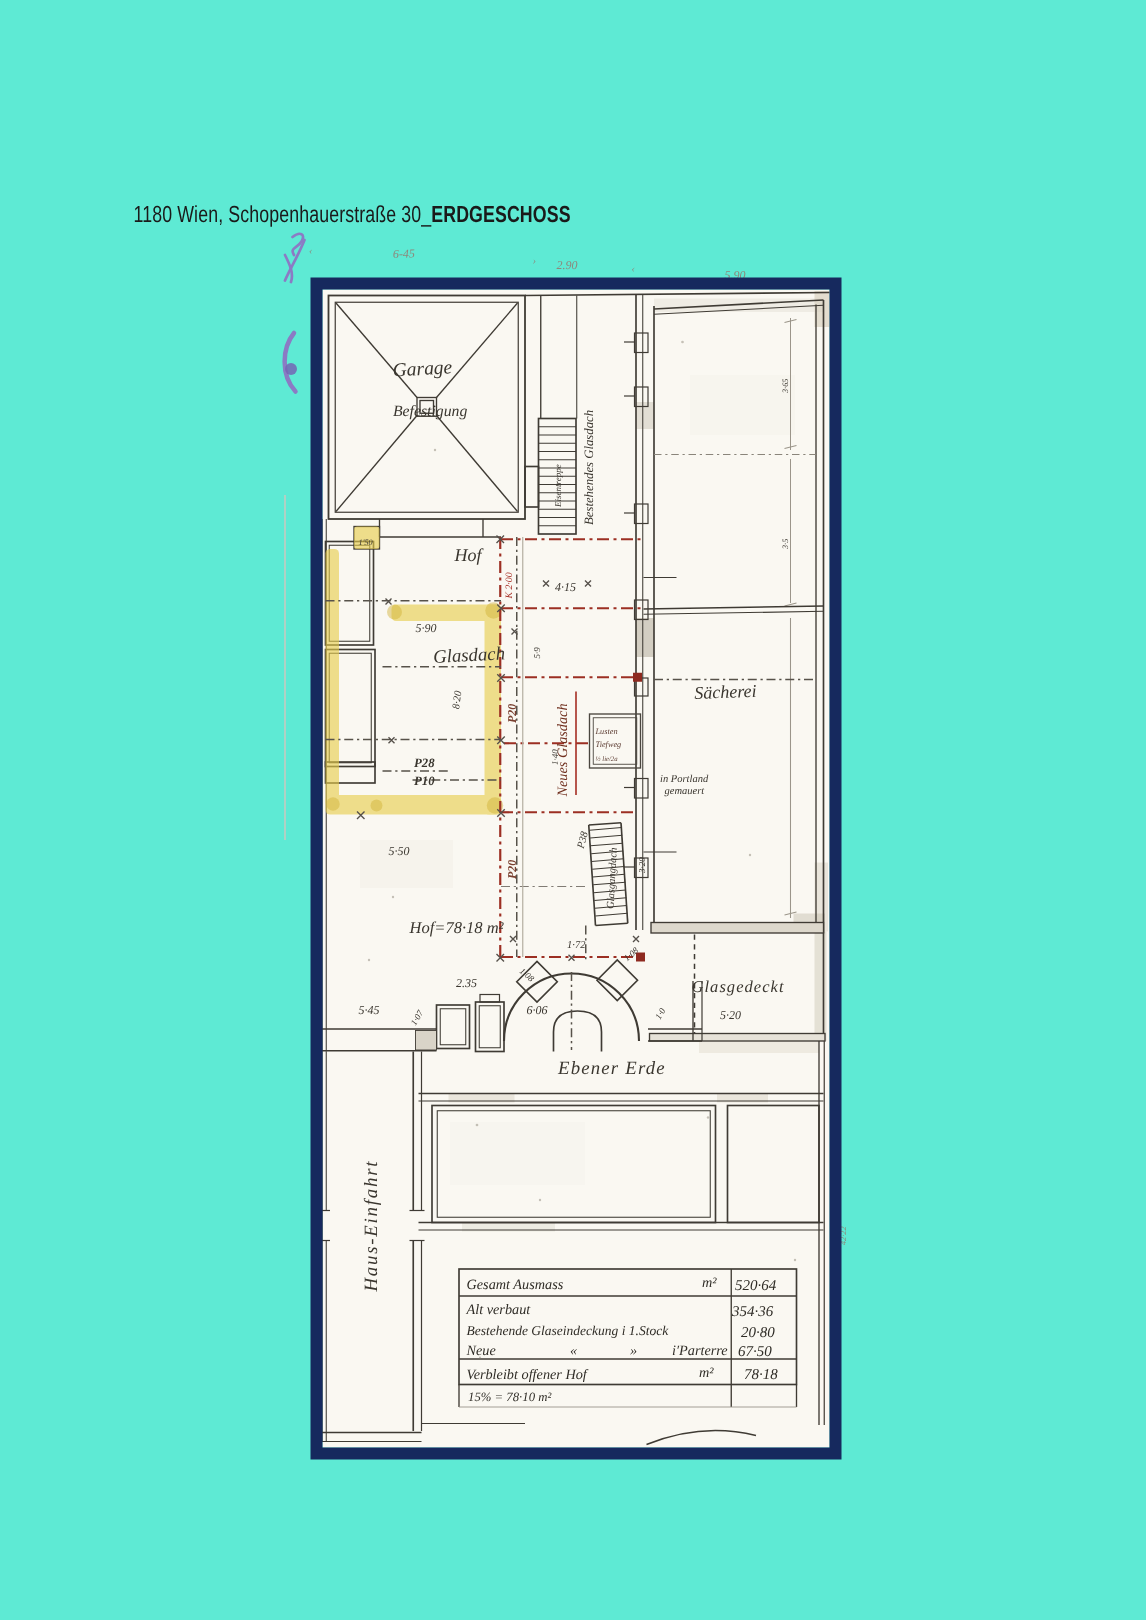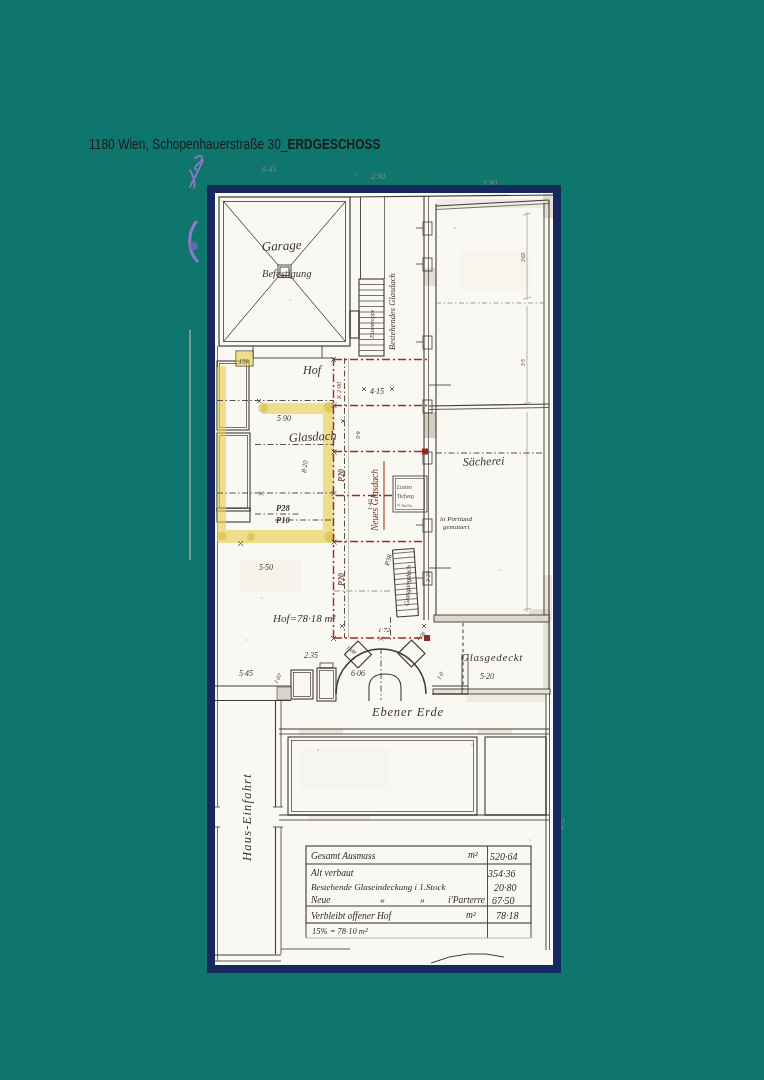--- a/index.html
+++ b/index.html
@@ -3,7 +3,7 @@
 <meta charset="utf-8">
 <style>
   html,body{margin:0;padding:0;background:#ffffff;}
-  .page{position:relative;width:764px;height:1080px;background:#0f766e;overflow:hidden;
+  .page{position:relative;width:764px;height:1080px;background:#5eead4;overflow:hidden;
         font-family:"Liberation Sans",sans-serif;}
   .title{position:absolute;left:89px;top:135px;font-size:15.5px;color:#1a1a1a;letter-spacing:0.1px;transform:scaleX(0.764);transform-origin:left top;white-space:nowrap;}
   .title b{font-weight:bold;}

